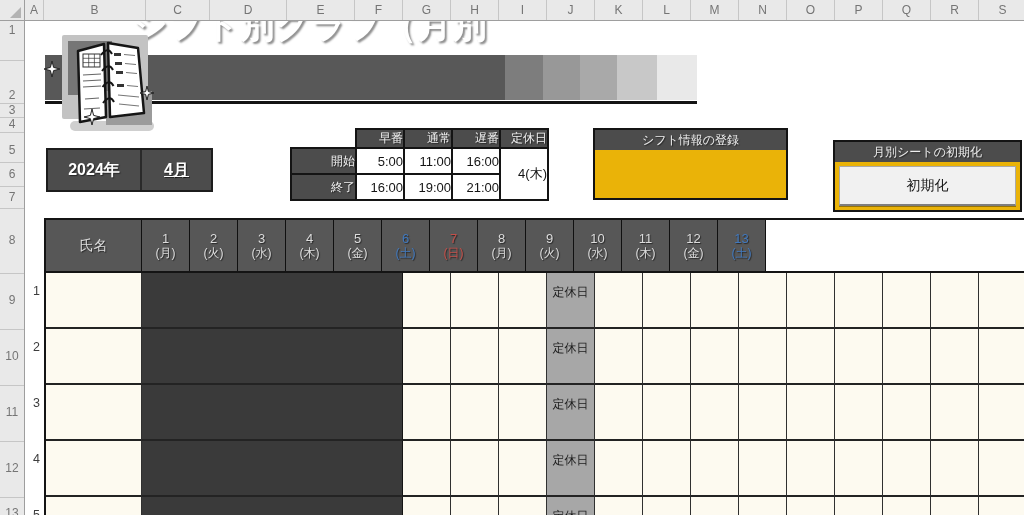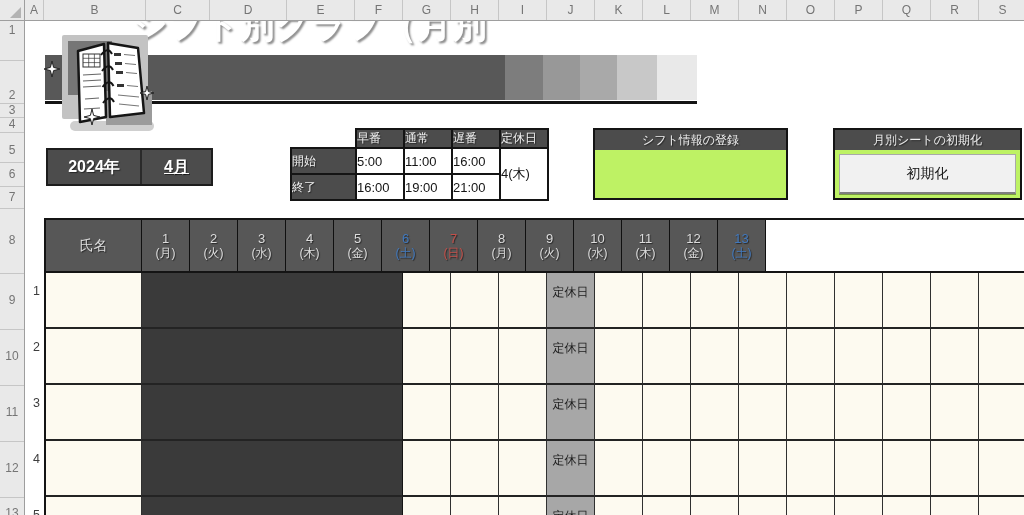--- a/index.html
+++ b/index.html
@@ -44,7 +44,7 @@
 
   
   .ttable{position:absolute;left:290px;top:128px;border-collapse:collapse;table-layout:fixed;z-index:2;}
-  .ttable td{padding:0;text-align:left;vertical-align:middle;}
+  .ttable td{padding:0;text-align:right;vertical-align:middle;}
   .ttable .tth{background:#4c4c4c;color:#f2f2f2;font-size:12px;border:2px solid #141414;
     text-shadow:1px 1px 1px rgba(0,0,0,.5);}
   .ttable .tval{background:#ffffff;color:#141414;font-size:13px;border:2px solid #141414;}

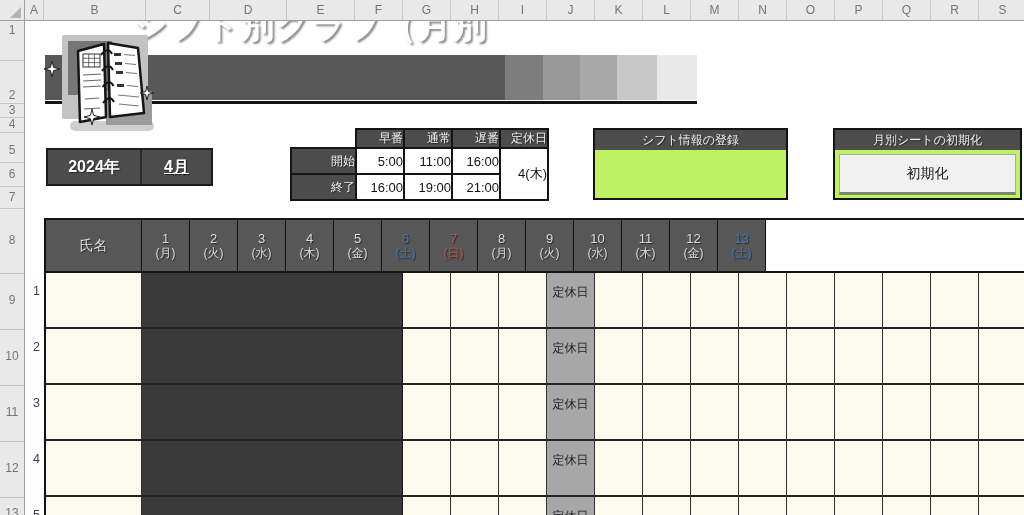--- a/index.html
+++ b/index.html
@@ -51,7 +51,7 @@
   .ttable .ghost{border:none;background:transparent;}
 
   
-  .panel{position:absolute;top:128px;height:72px;border:2px solid #141414;background:#bef264;z-index:2;}
+  .panel{position:absolute;top:128px;height:72px;border:2px solid #141414;background:#eab308;z-index:2;}
   .panel-h{height:20px;background:#4c4c4c;color:#efefef;font-size:12px;display:flex;align-items:center;
     justify-content:center;text-shadow:1px 1px 1px rgba(0,0,0,.5);}
   .panel-btn{display:block;margin:4px 4px 0 4px;width:calc(100% - 8px);height:40px;background:#f1f1f1;

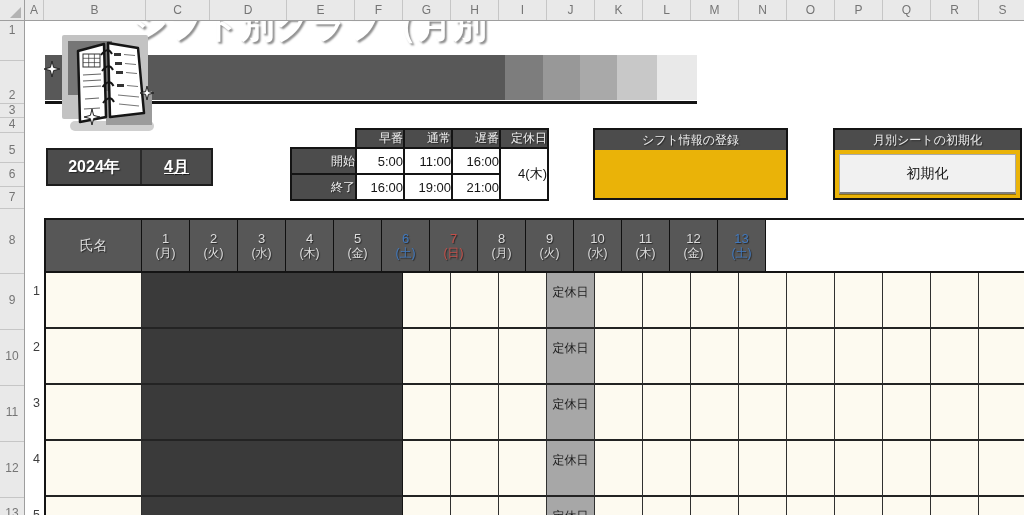--- a/index.html
+++ b/index.html
@@ -174,7 +174,7 @@
   <div class="panel" style="left:593px;width:195px;">
     <div class="panel-h">シフト情報の登録</div>
   </div>
-  <div class="panel" style="left:833px;width:189px;">
+  <div class="panel" style="left:833px;width:189px;margin-top:12px;">
     <div class="panel-h">月別シートの初期化</div>
     <button class="panel-btn">初期化</button>
   </div>

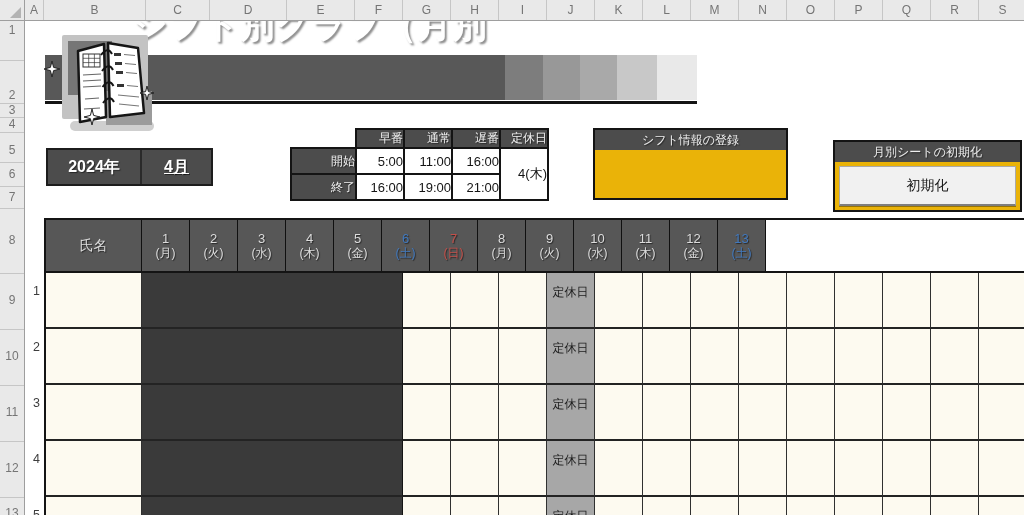--- a/index.html
+++ b/index.html
@@ -35,7 +35,7 @@
   .planner-icon{position:absolute;left:40px;top:29px;z-index:3;}
 
   
-  .period{position:absolute;left:46px;top:148px;width:167px;height:38px;display:flex;
+  .period{position:absolute;left:46px;top:148px;width:167px;height:44px;display:flex;
     border:2px solid #1c1c1c;background:#4c4c4c;z-index:2;}
   .pcell{color:#fff;font-weight:bold;font-size:16px;display:flex;align-items:center;justify-content:center;
     text-shadow:1px 1px 1px rgba(0,0,0,.5);}

